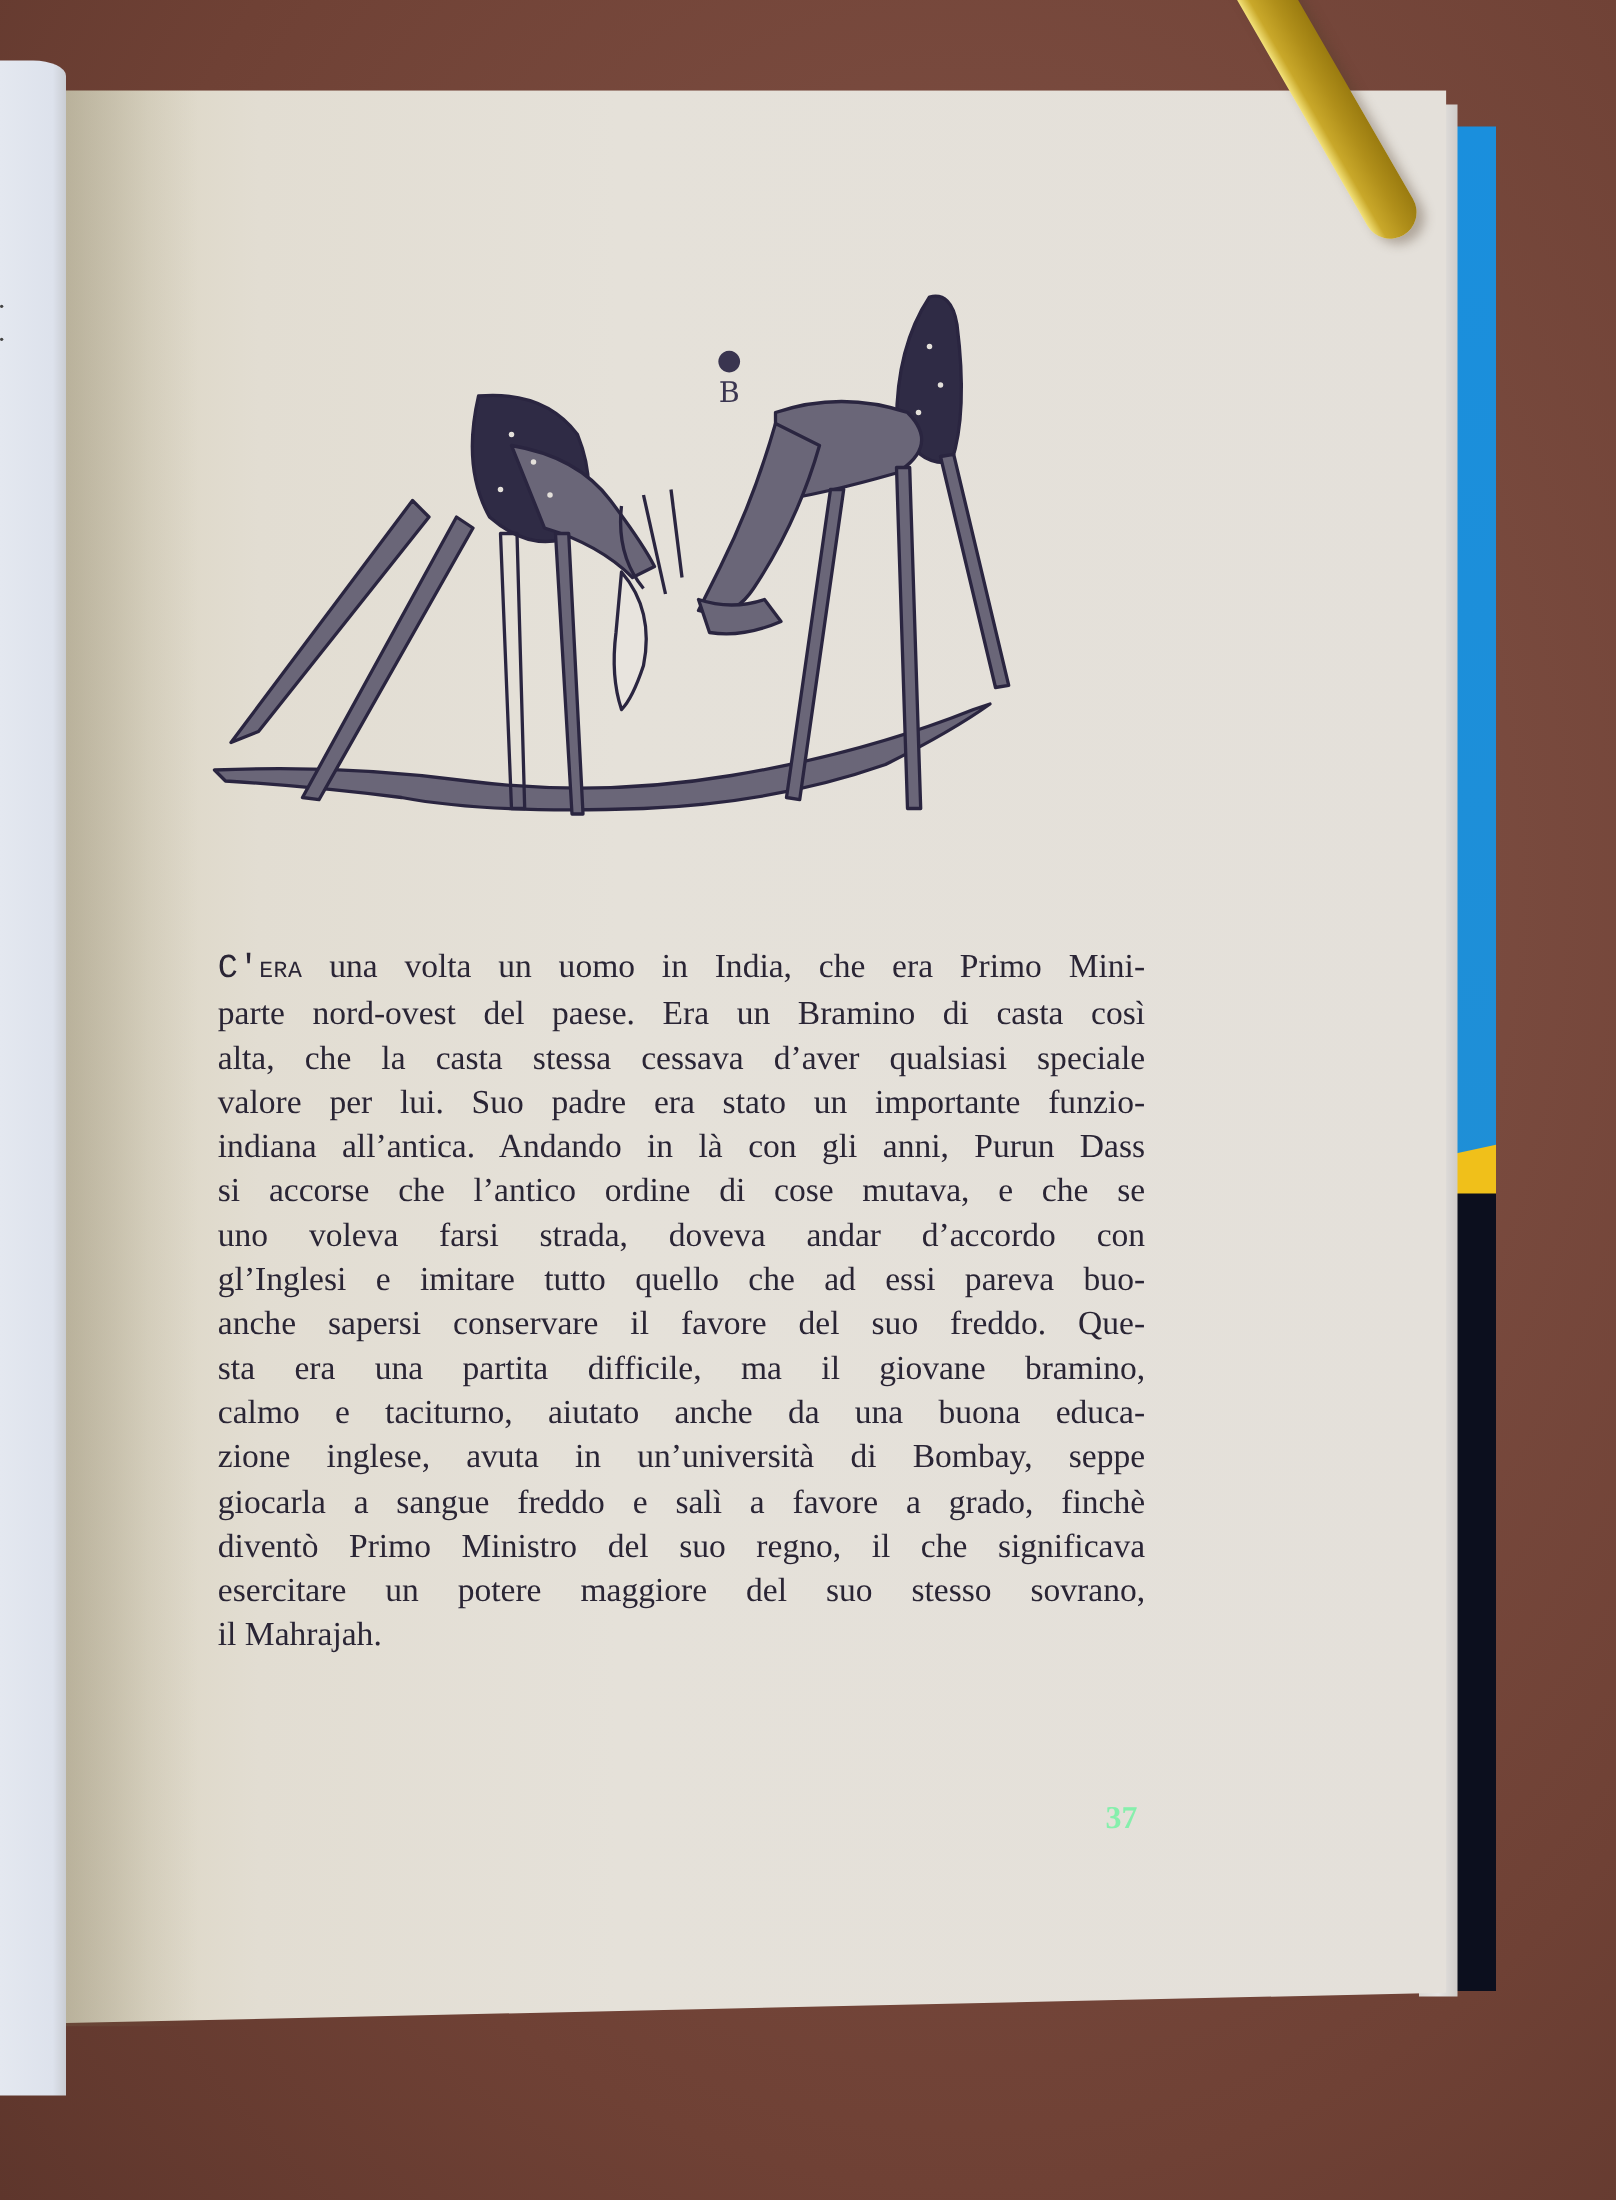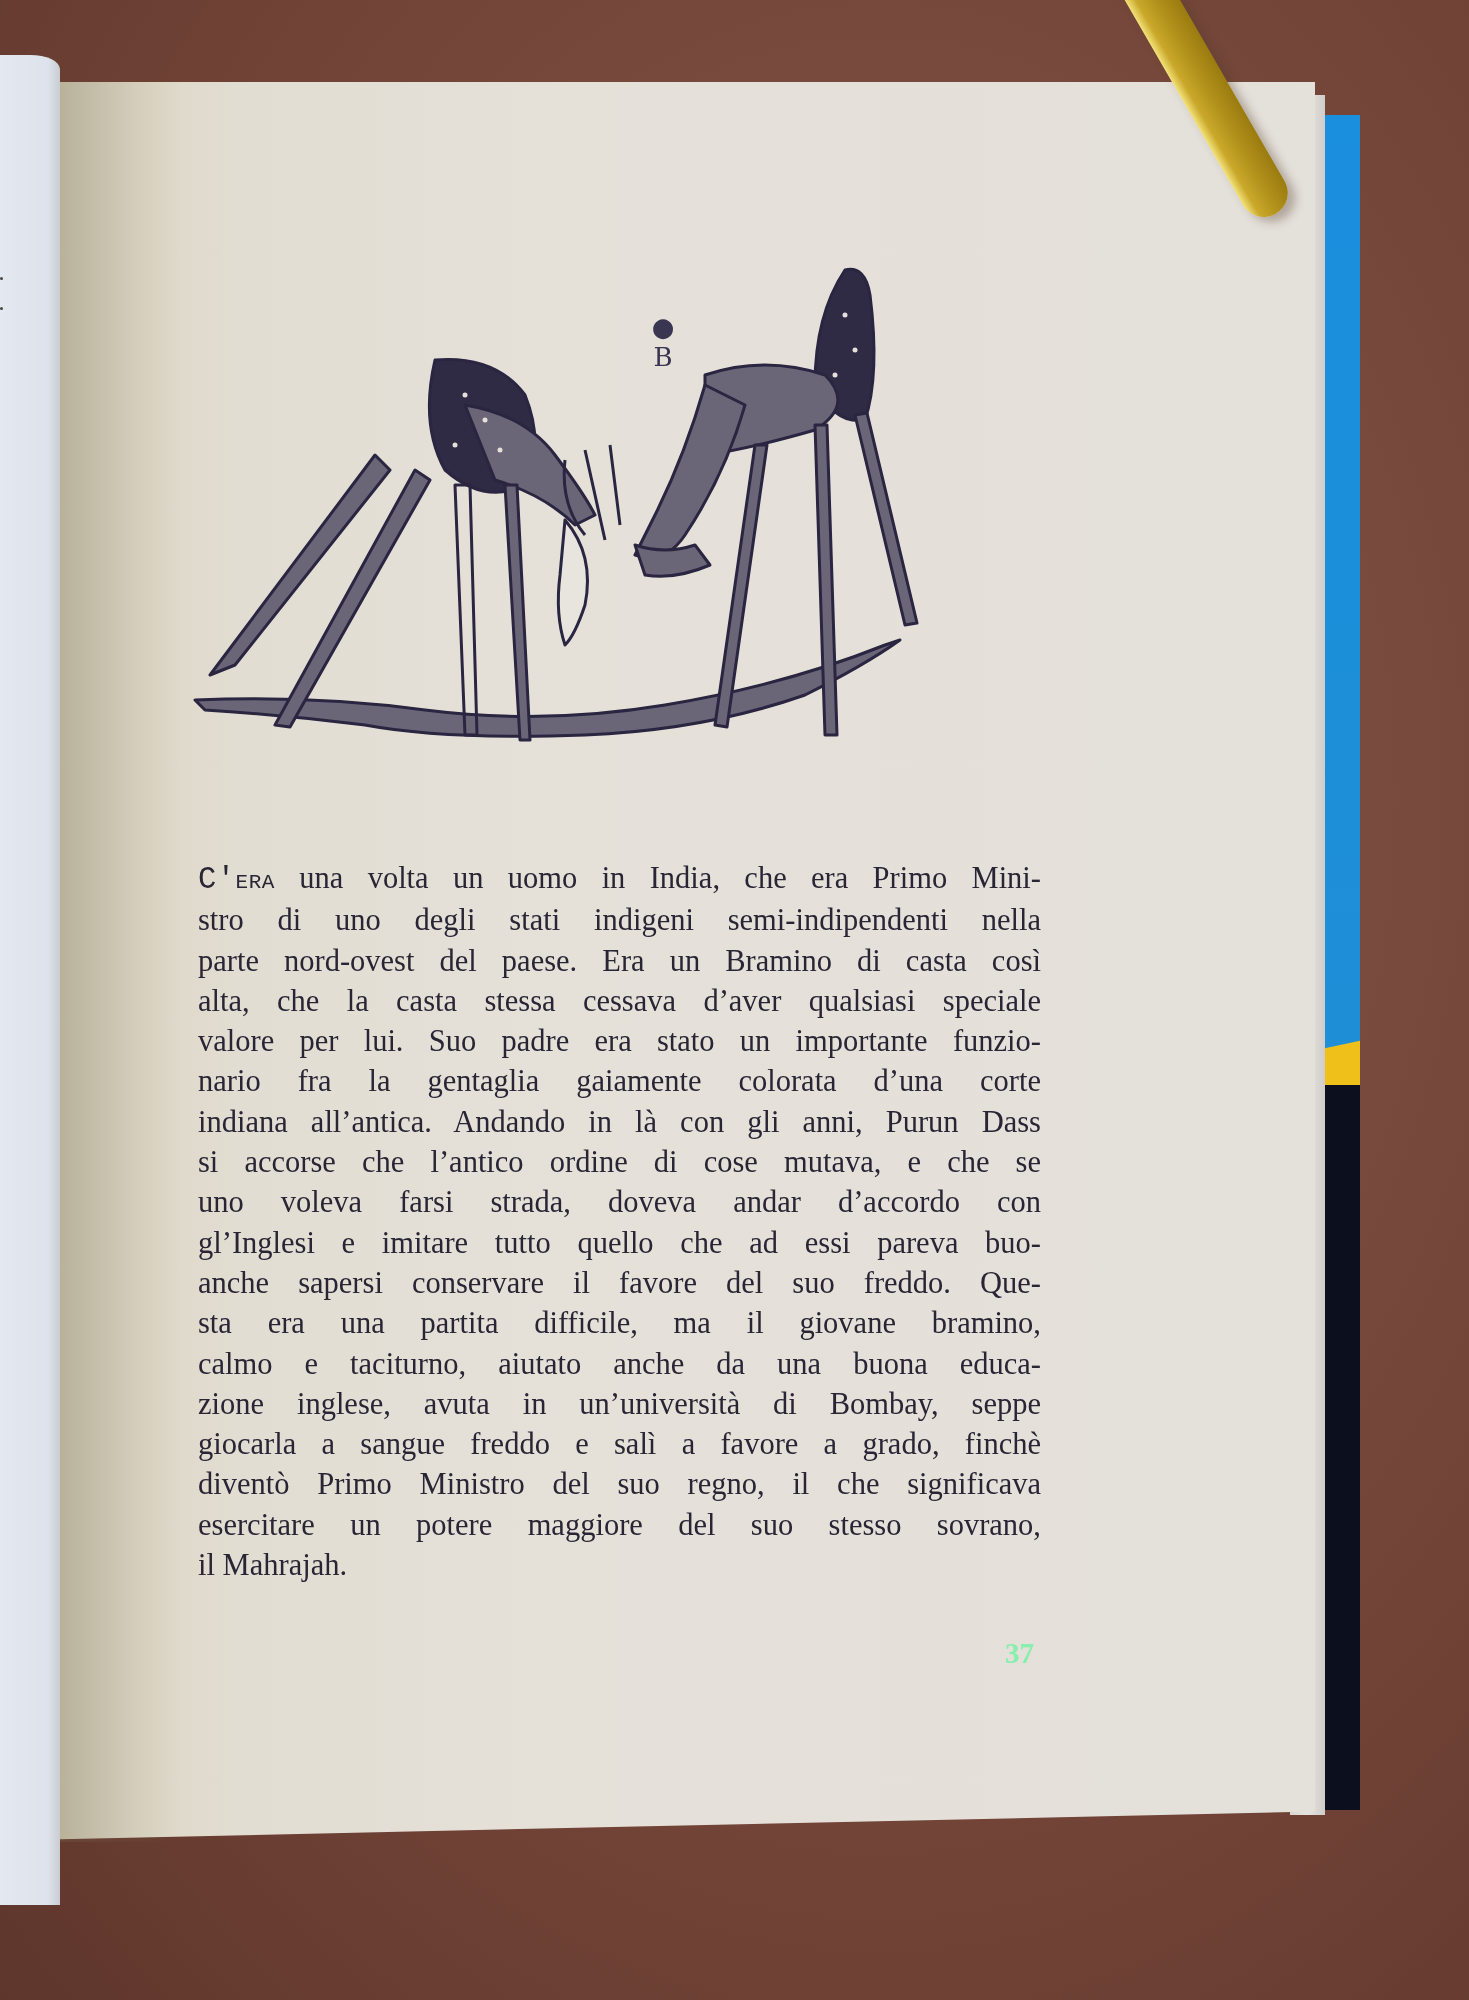--- a/index.html
+++ b/index.html
@@ -132,7 +132,6 @@
 
 <div class="body-text">
   <span class="line"><span class="smallcaps">C'era</span><span> una volta un uomo in India, che era Primo Mini-</span></span>
-  <span class="line">stro di uno degli stati indigeni semi-indipendenti nella</span>
   <span class="line">parte nord-ovest del paese. Era un Bramino di casta così</span>
   <span class="line">alta, che la casta stessa cessava d’aver qualsiasi speciale</span>
   <span class="line">valore per lui. Suo padre era stato un importante funzio-</span>

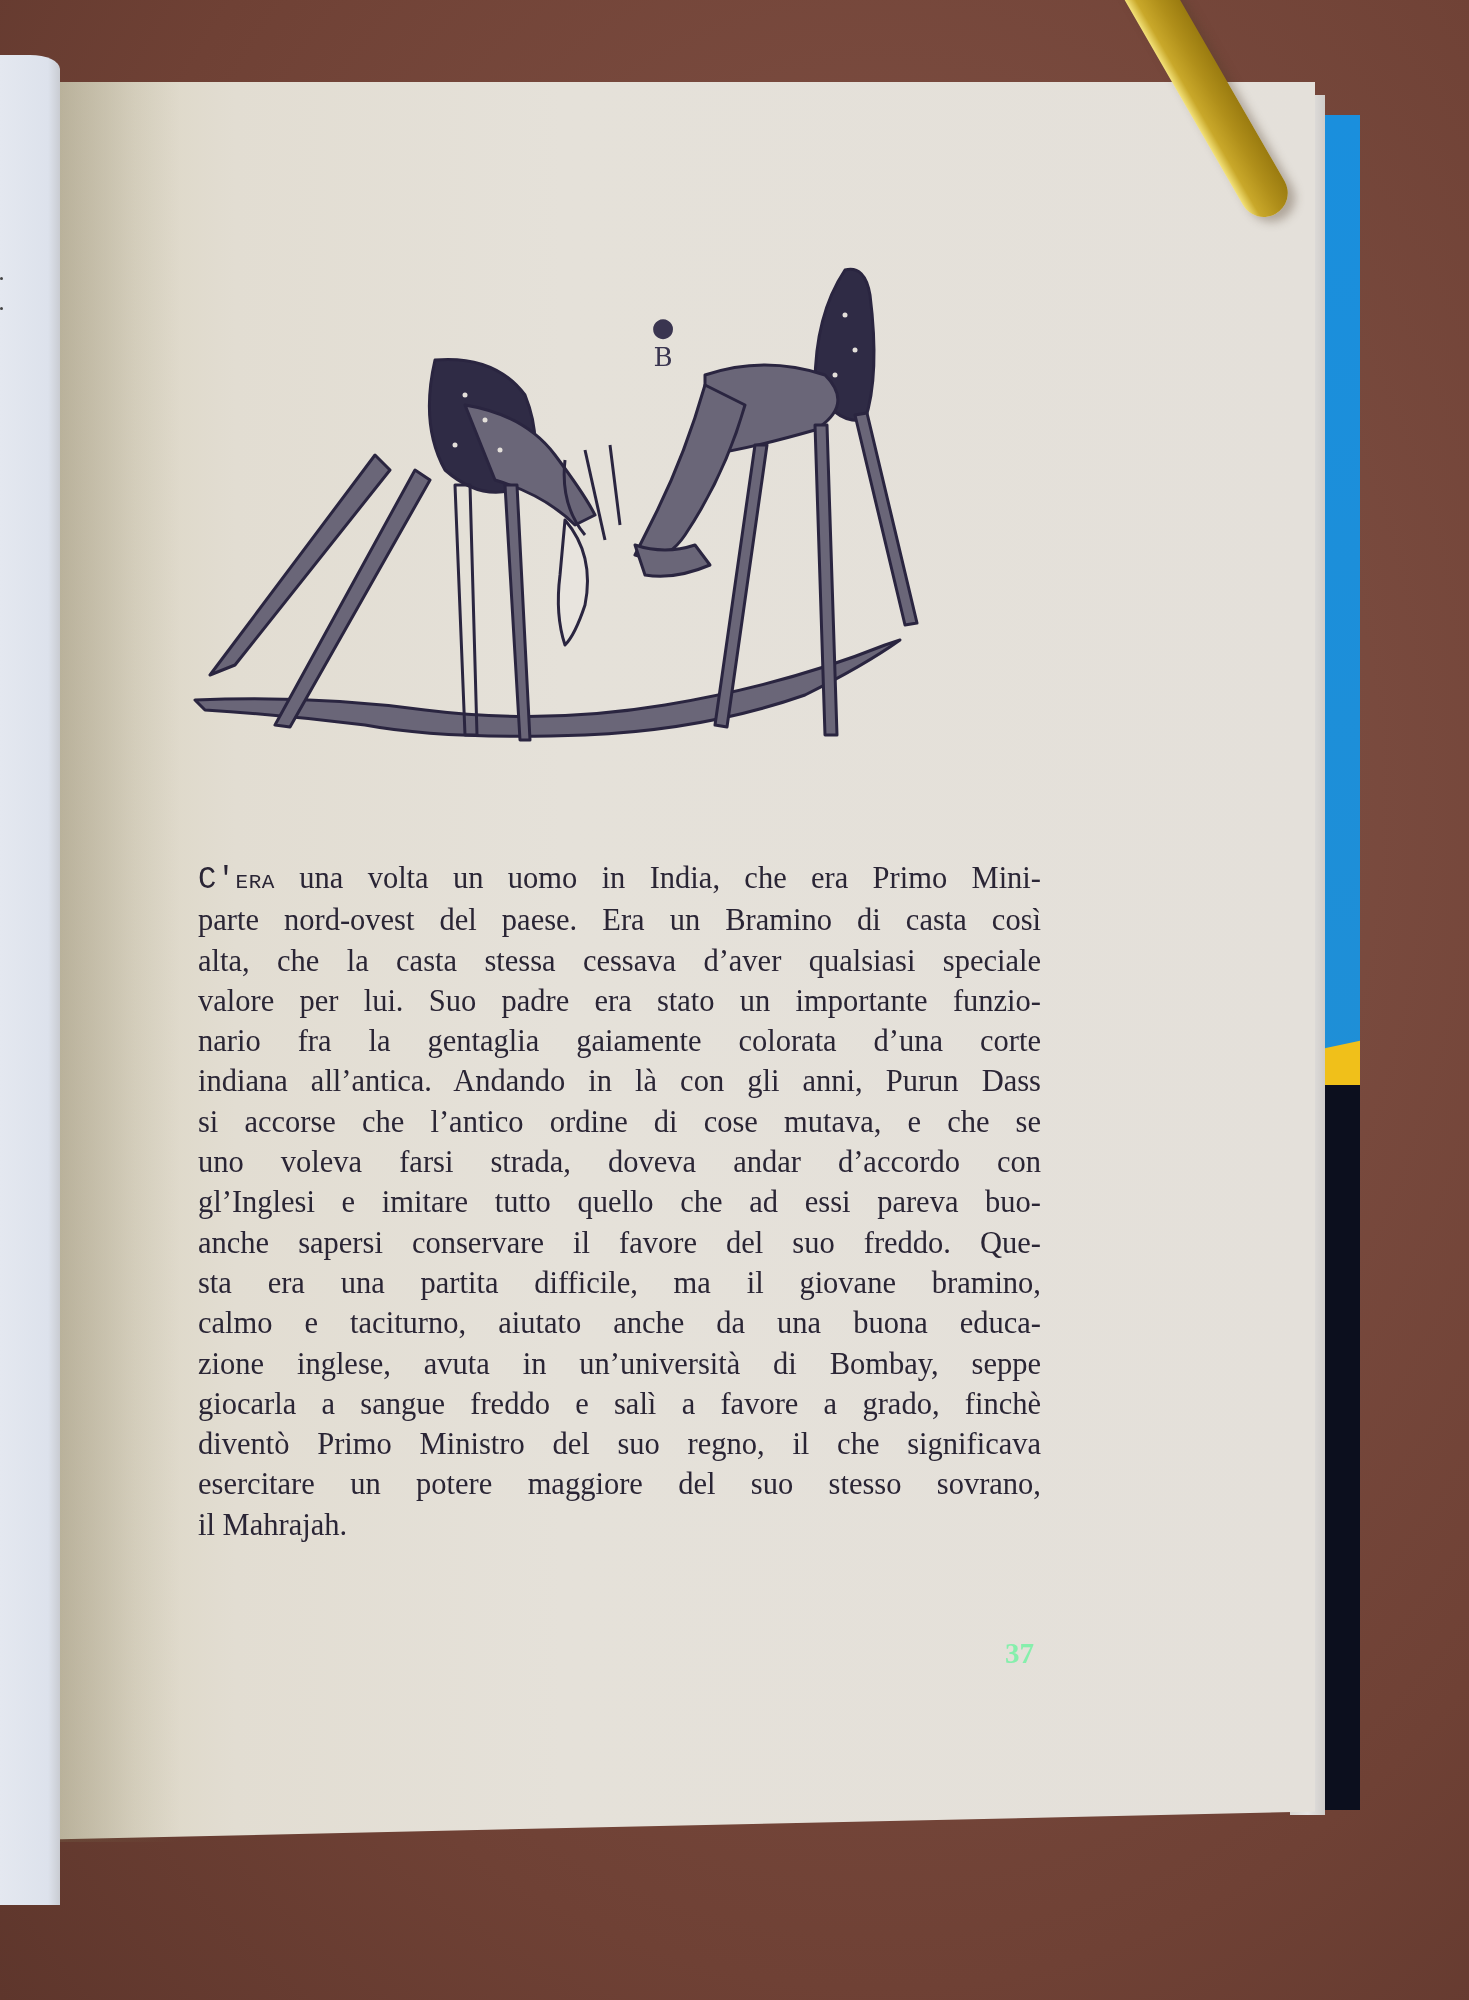--- a/index.html
+++ b/index.html
@@ -135,7 +135,6 @@
   <span class="line">parte nord-ovest del paese. Era un Bramino di casta così</span>
   <span class="line">alta, che la casta stessa cessava d’aver qualsiasi speciale</span>
   <span class="line">valore per lui. Suo padre era stato un importante funzio-</span>
-  <span class="line">nario fra la gentaglia gaiamente colorata d’una corte</span>
   <span class="line">indiana all’antica. Andando in là con gli anni, Purun Dass</span>
   <span class="line">si accorse che l’antico ordine di cose mutava, e che se</span>
   <span class="line">uno voleva farsi strada, doveva andar d’accordo con</span>

